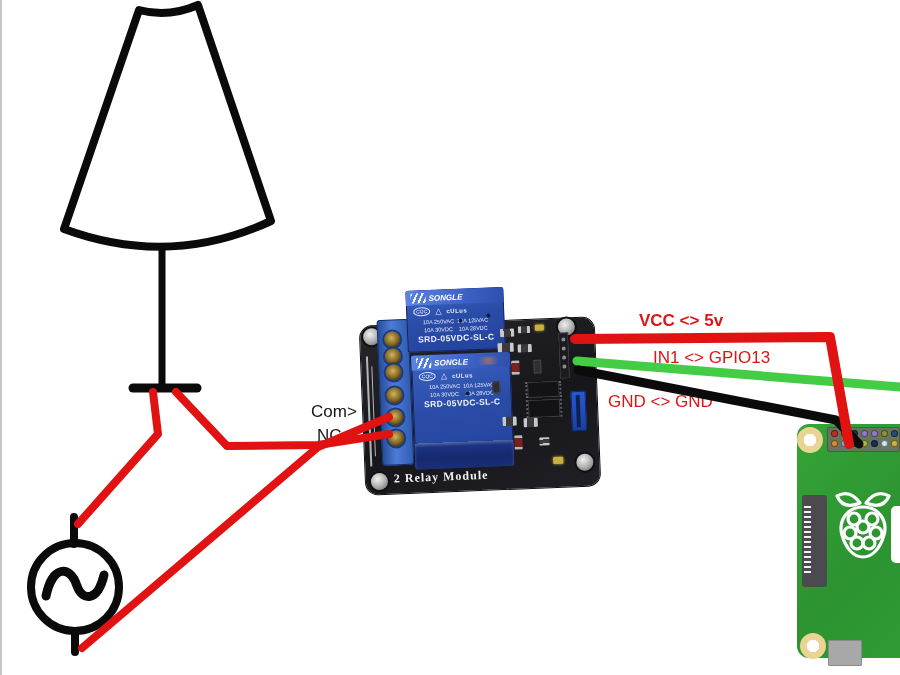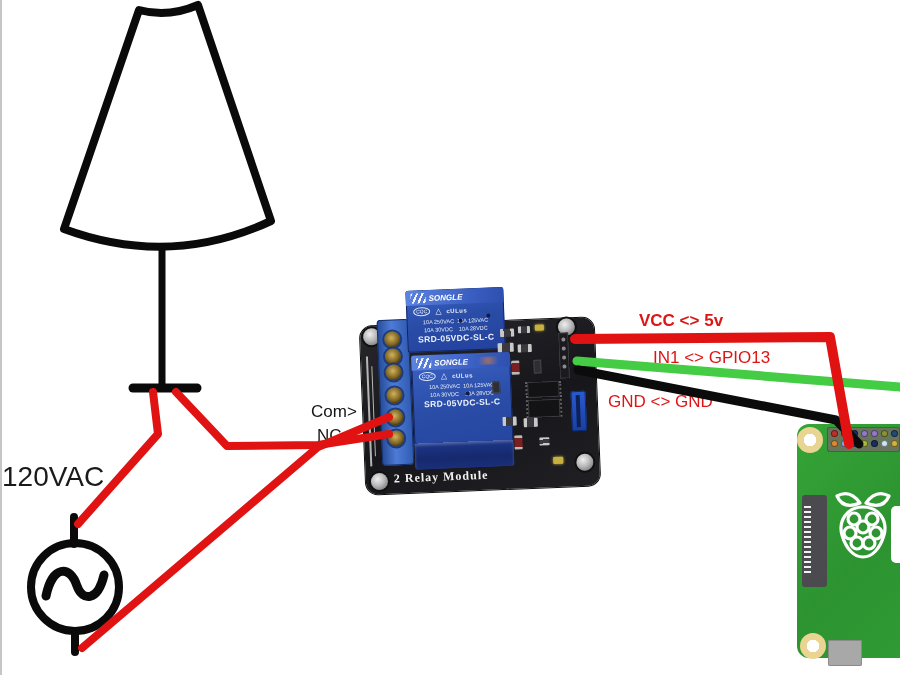--- a/index.html
+++ b/index.html
@@ -237,7 +237,6 @@
     </svg>
   </div>
 
-  <div class="lbl lbl-voltage">120VAC</div>
   <div class="lbl lbl-black lbl-com">Com&gt;</div>
   <div class="lbl lbl-black lbl-nc">NC &gt;</div>
   <div class="lbl lbl-red lbl-vcc">VCC &lt;&gt; 5v</div>

